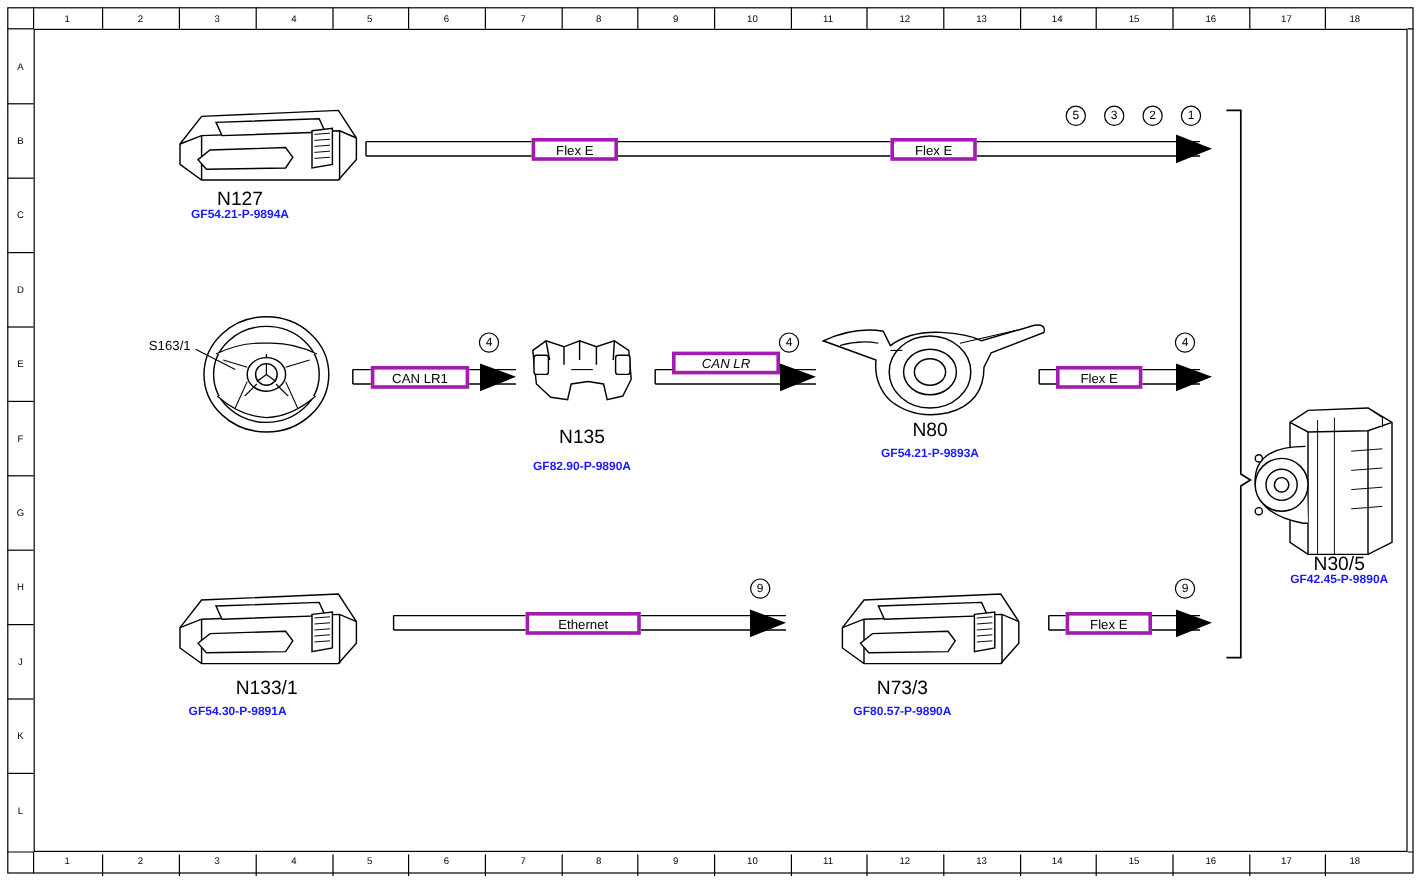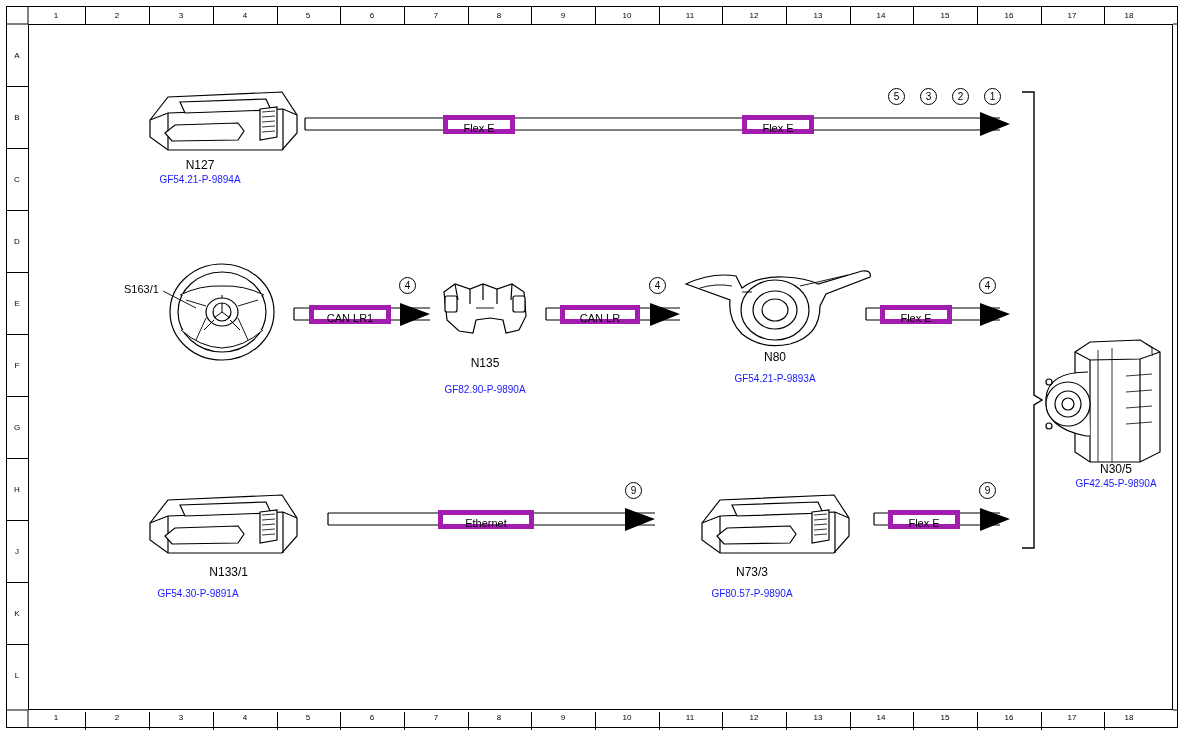--- a/index.html
+++ b/index.html
@@ -96,7 +96,7 @@
   
   .link-label {
     position: absolute;
-    border: 5px solid #a21caf;
+    border: 3px solid #a21caf;
     background: #ffffff;
     font-size: 11px;
     color: #000;

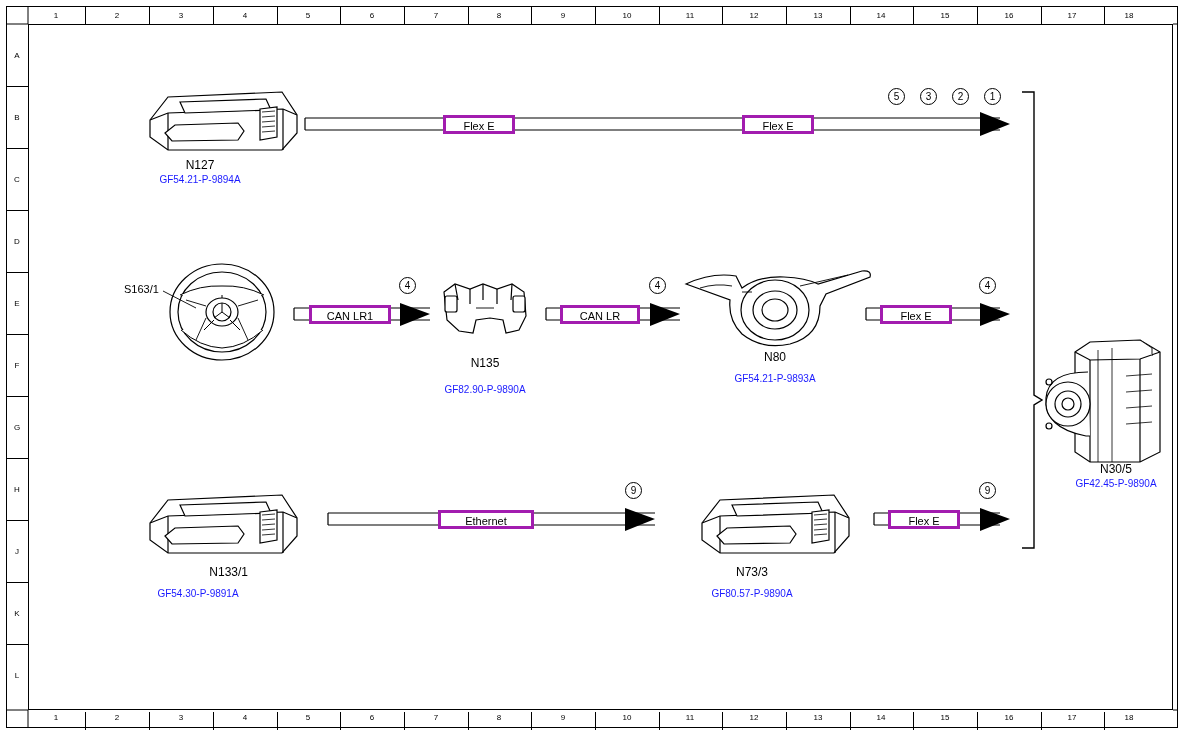--- a/index.html
+++ b/index.html
@@ -76,7 +76,7 @@
   .node-caption {
     position: absolute;
     text-align: center;
-    font-size: 12px;
+    font-size: 16px;
     color: #000;
     white-space: nowrap;
   }

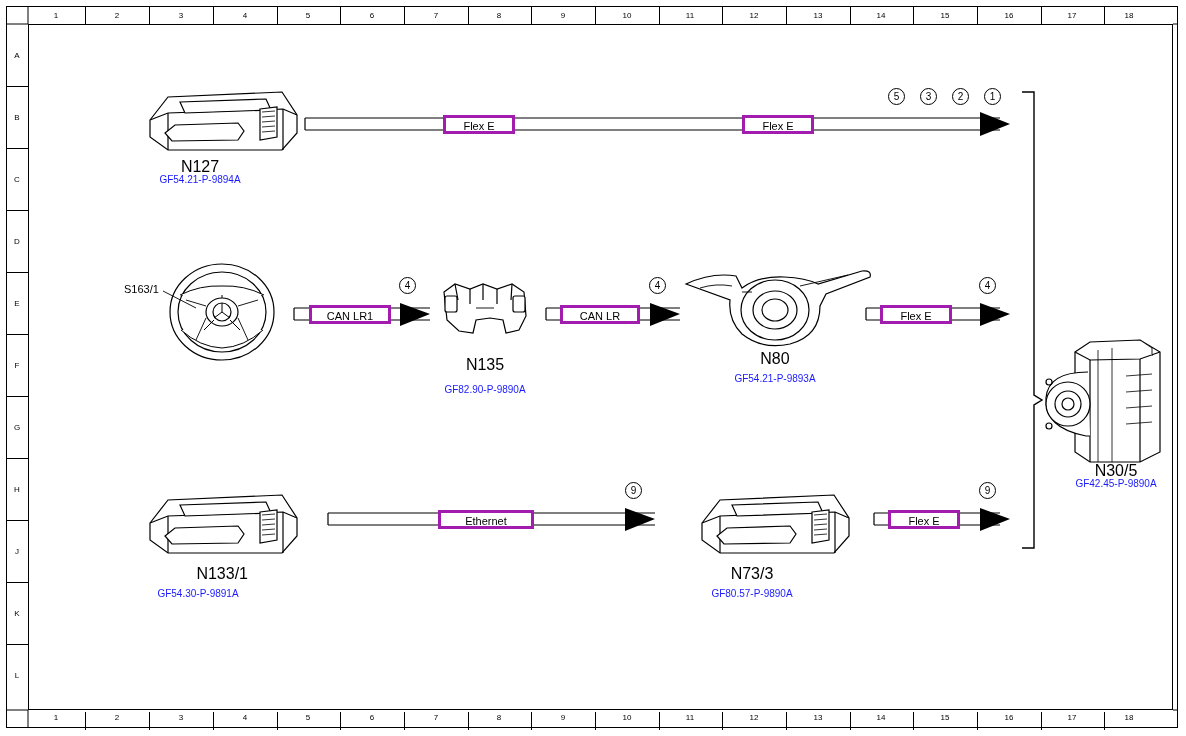--- a/index.html
+++ b/index.html
@@ -86,6 +86,7 @@
     font-size: 10px;
     color: #1a1aff;
     white-space: nowrap;
+    font-weight: bold;
   }
   .callout-label {
     position: absolute;

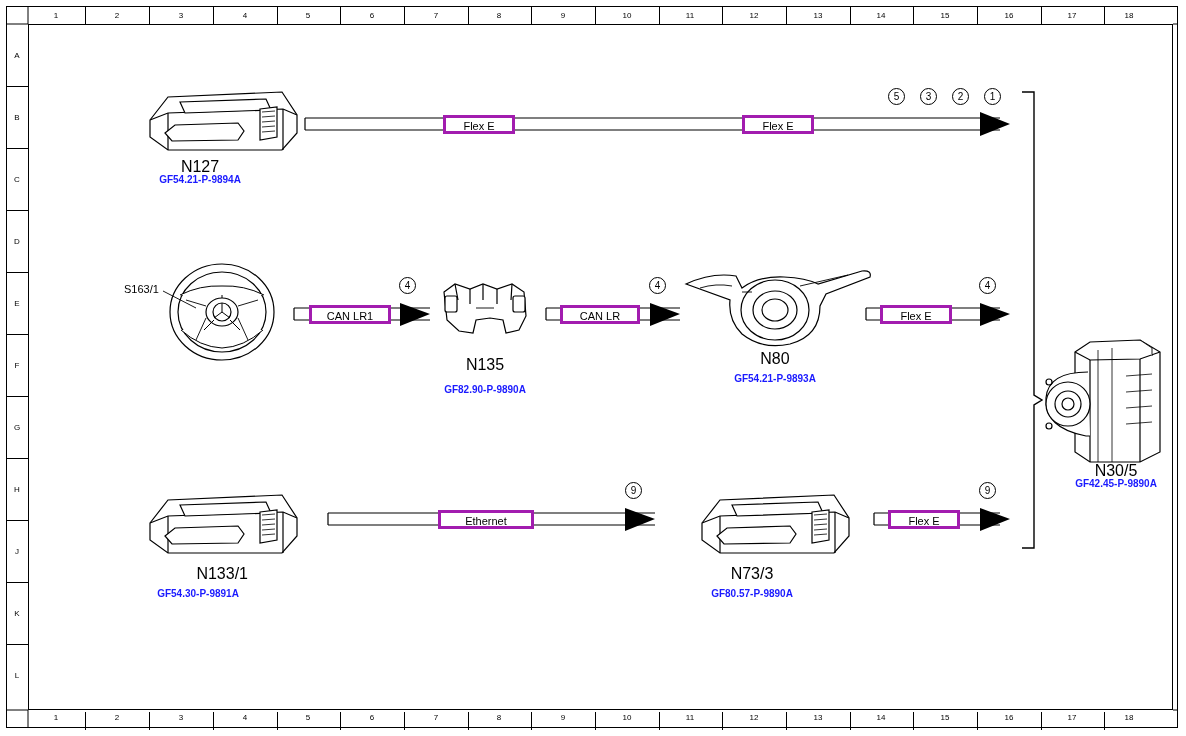--- a/index.html
+++ b/index.html
@@ -377,7 +377,7 @@
   <div class="link-label" style="left:443px;top:115px;width:72px;">Flex E</div>
   <div class="link-label" style="left:742px;top:115px;width:72px;">Flex E</div>
   <div class="link-label" style="left:309px;top:305px;width:82px;">CAN LR1</div>
-  <div class="link-label" style="left:560px;top:305px;width:80px;">CAN LR</div>
+  <div class="link-label" style="left:560px;top:293px;width:90px;font-style:italic;">CAN LR</div>
   <div class="link-label" style="left:880px;top:305px;width:72px;">Flex E</div>
   <div class="link-label" style="left:438px;top:510px;width:96px;">Ethernet</div>
   <div class="link-label" style="left:888px;top:510px;width:72px;">Flex E</div>

